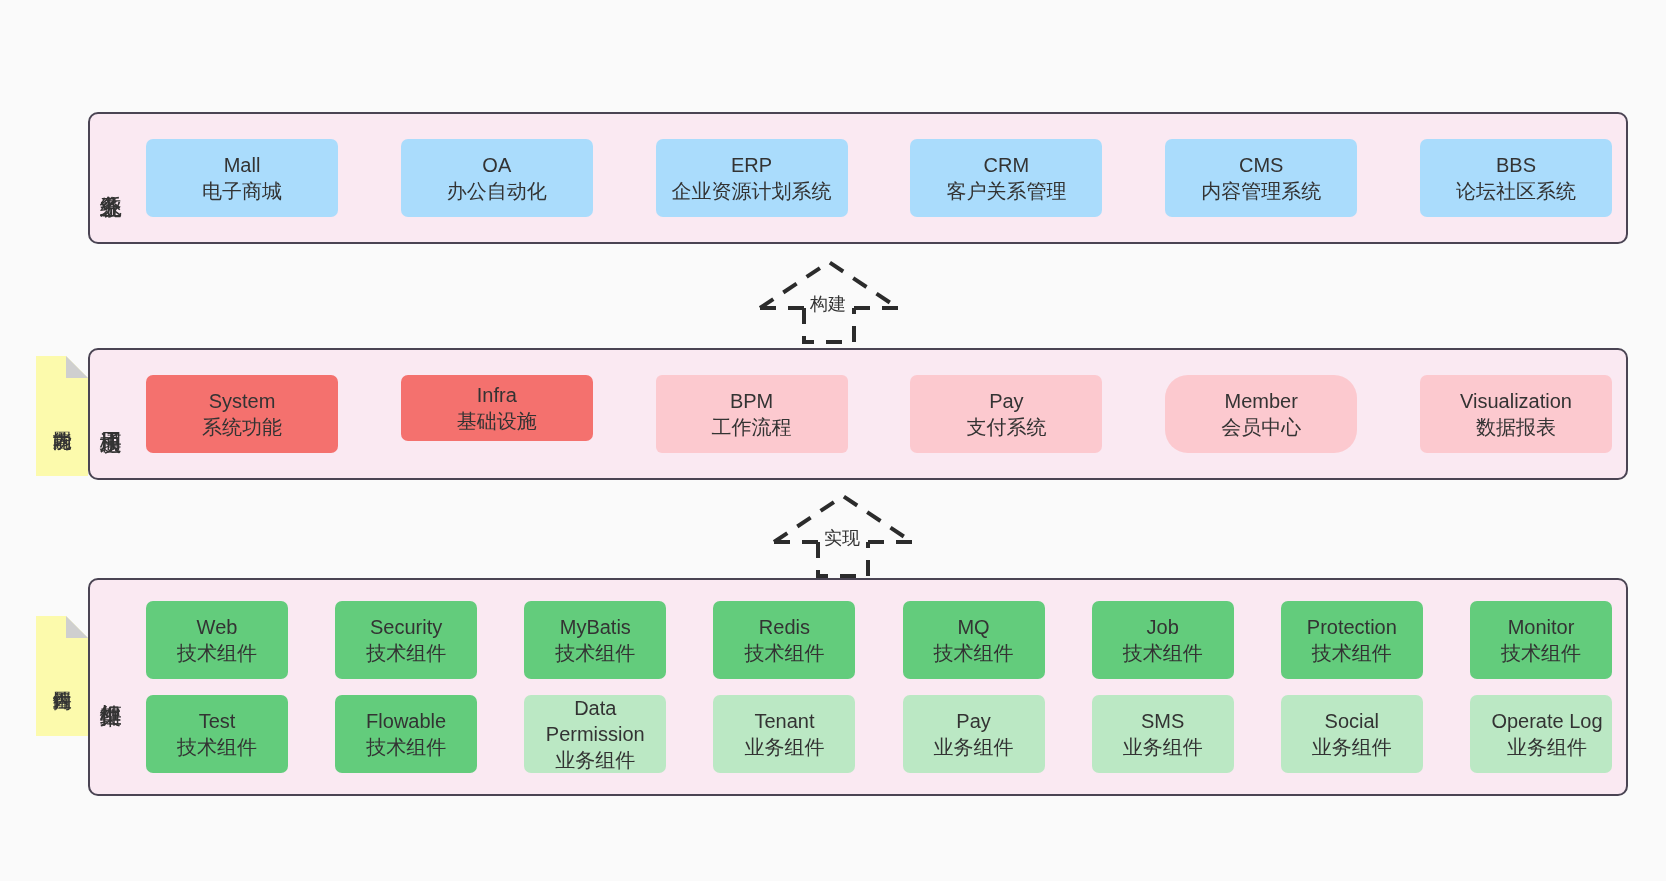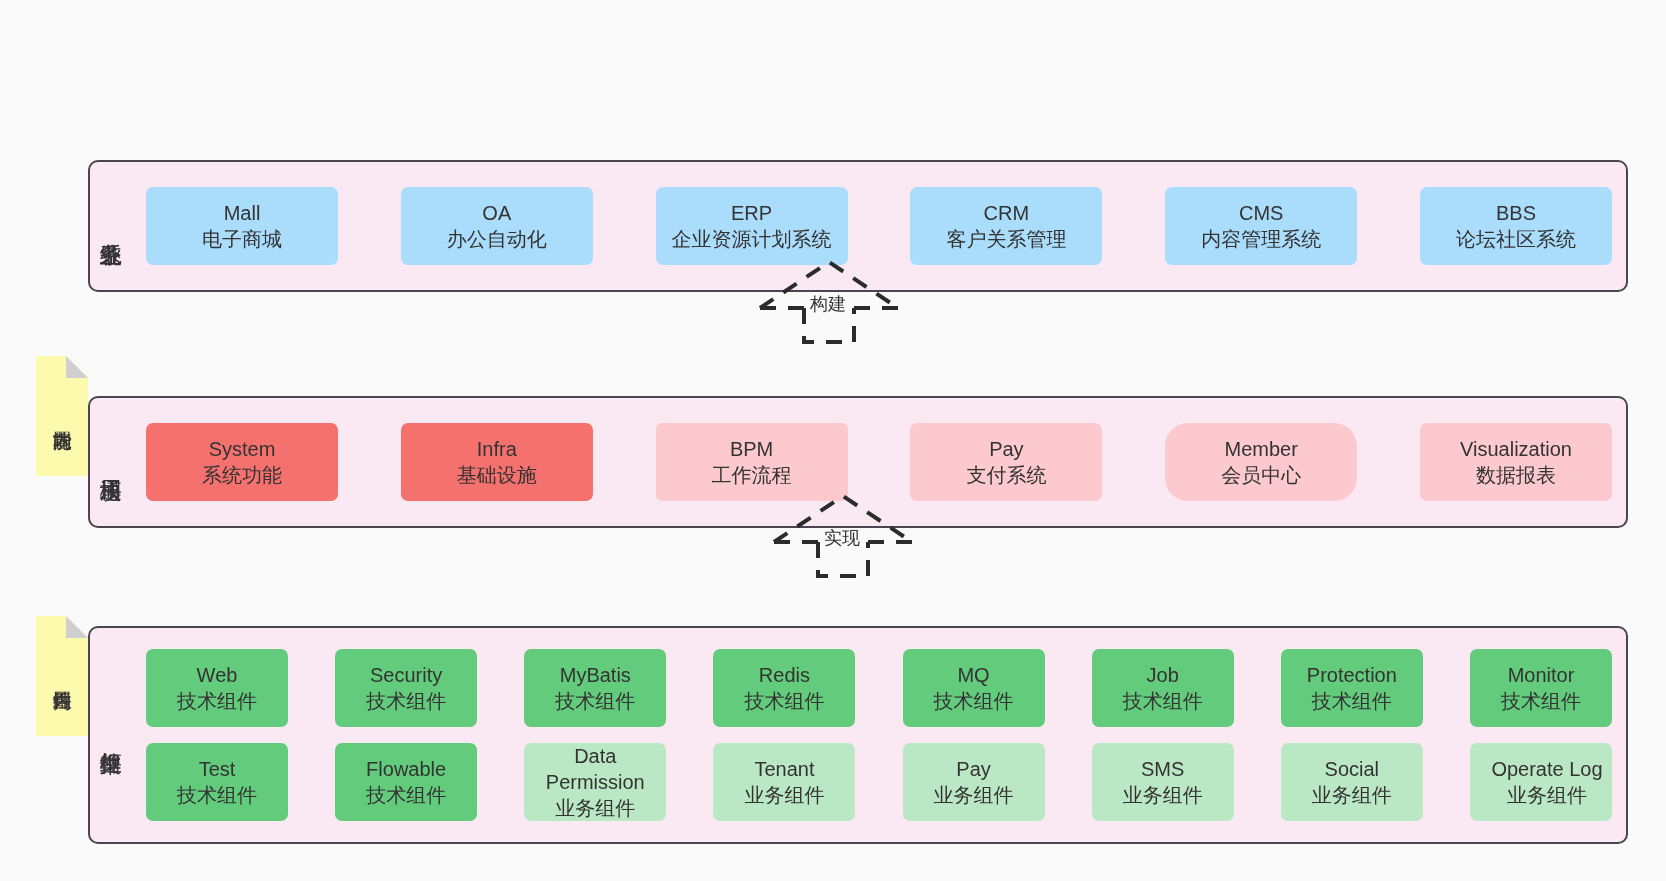--- a/index.html
+++ b/index.html
@@ -32,7 +32,6 @@
     box-sizing: border-box;
     display: flex;
     align-items: stretch;
-    margin-top: 48px;
   }
 
   

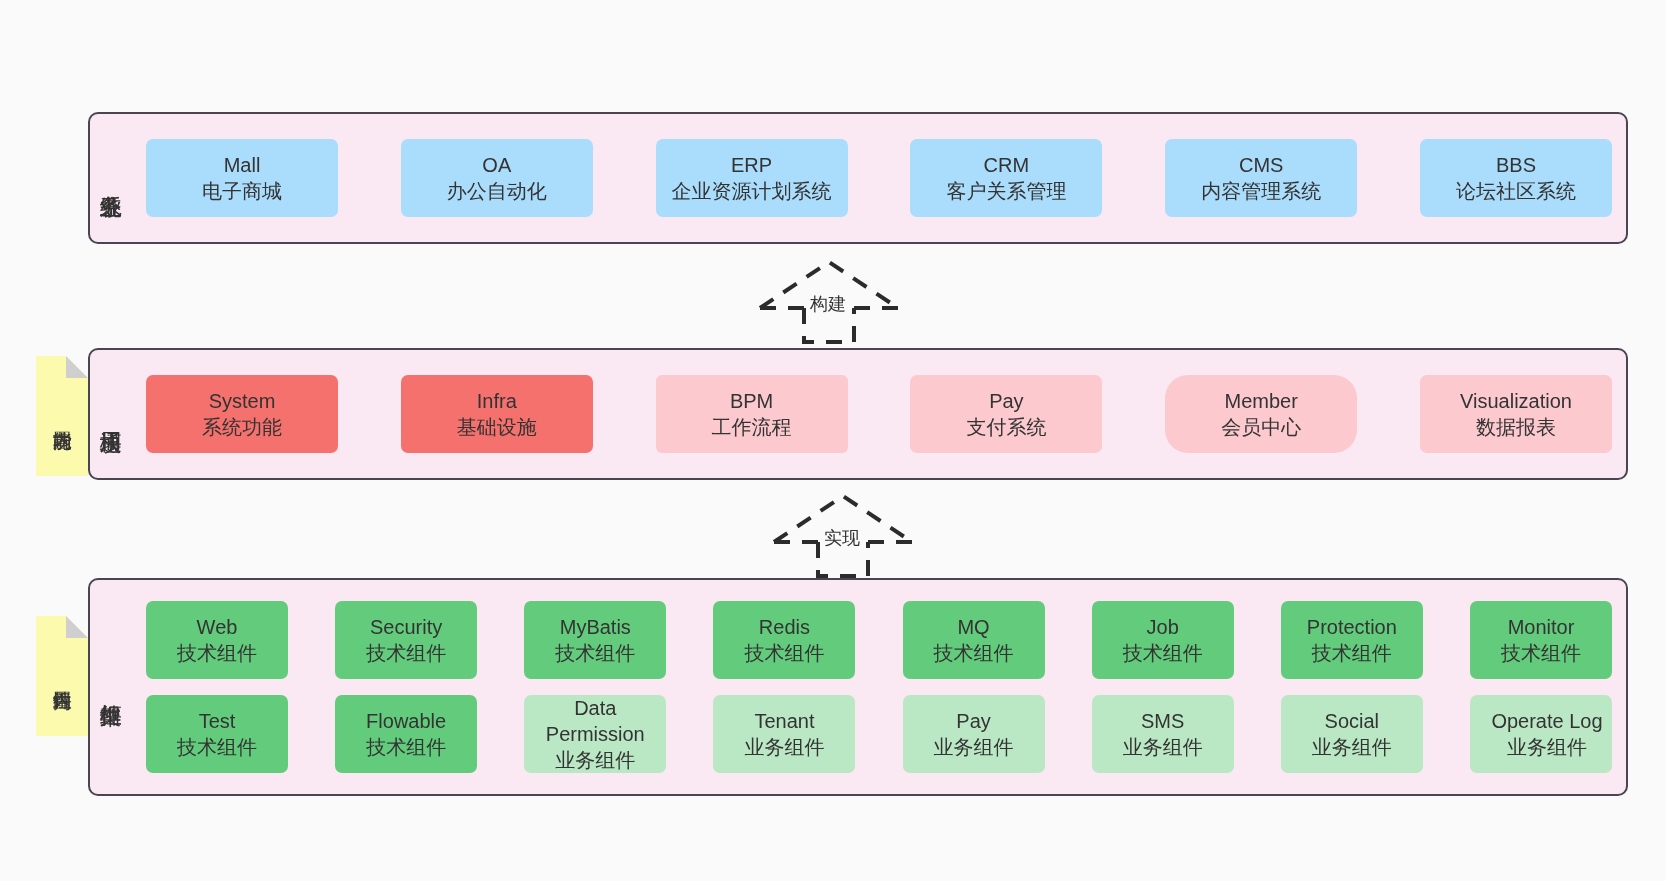--- a/index.html
+++ b/index.html
@@ -192,7 +192,7 @@
             <span class="ln">System</span>
             <span class="ln">系统功能</span>
           </div>
-          <div class="card red" style="width: 192px; height: 78px;">
+          <div class="card red" style="width: 192px; height: 66px;">
             <span class="ln">Infra</span>
             <span class="ln">基础设施</span>
           </div>

